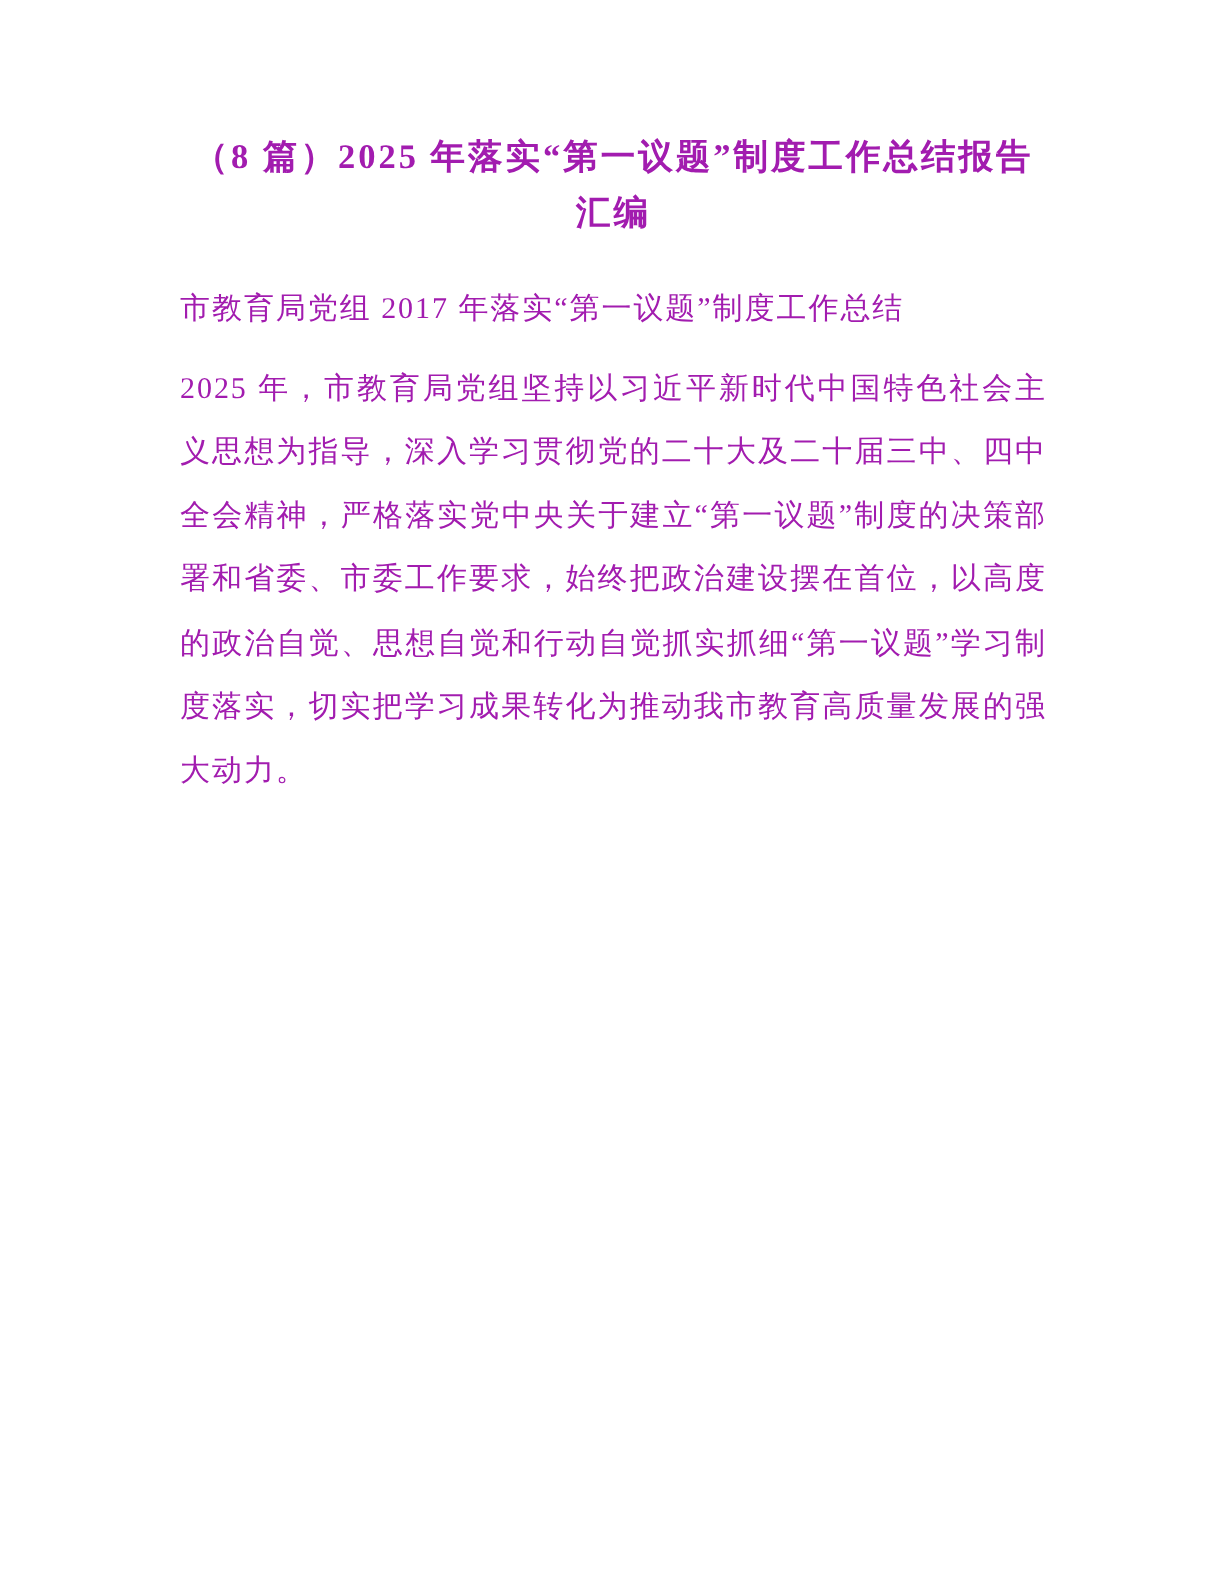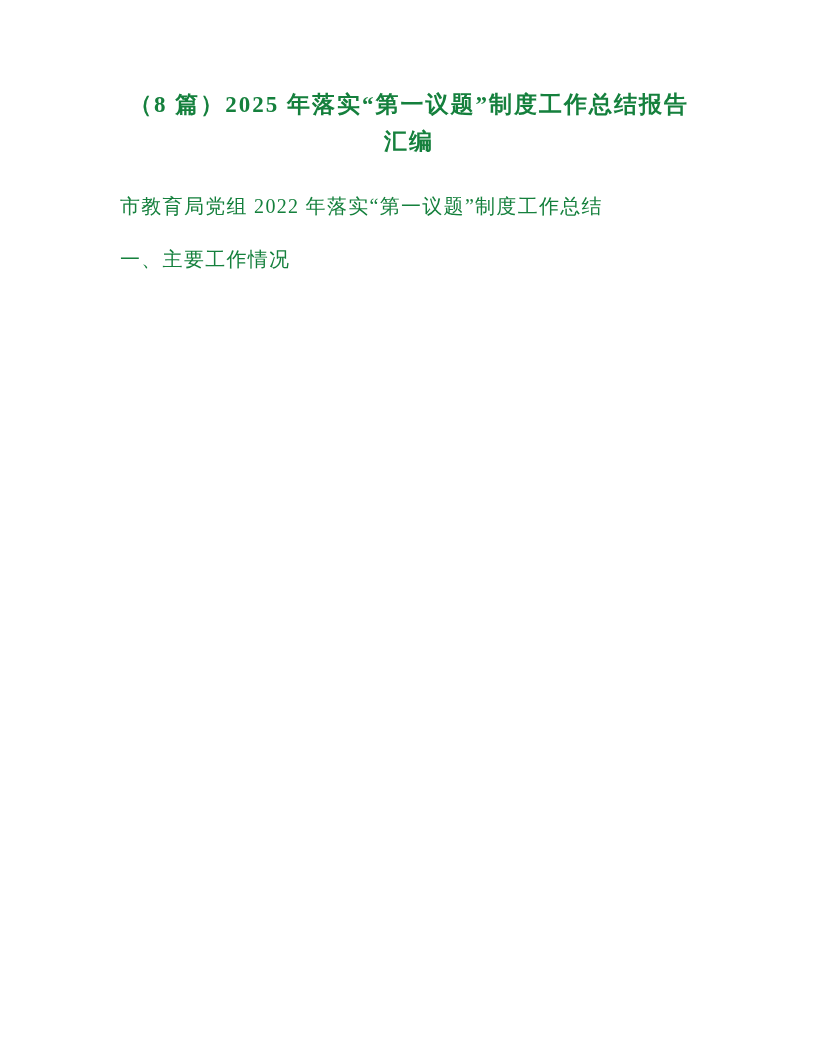--- a/index.html
+++ b/index.html
@@ -16,7 +16,7 @@
     box-sizing: border-box;
     padding: 86px 118px 0 120px;
     font-family: "Liberation Serif", "DejaVu Serif", serif;
-    color: #15803d;
+    color: #a21caf;
     overflow: hidden;
   }
   .doc-title {

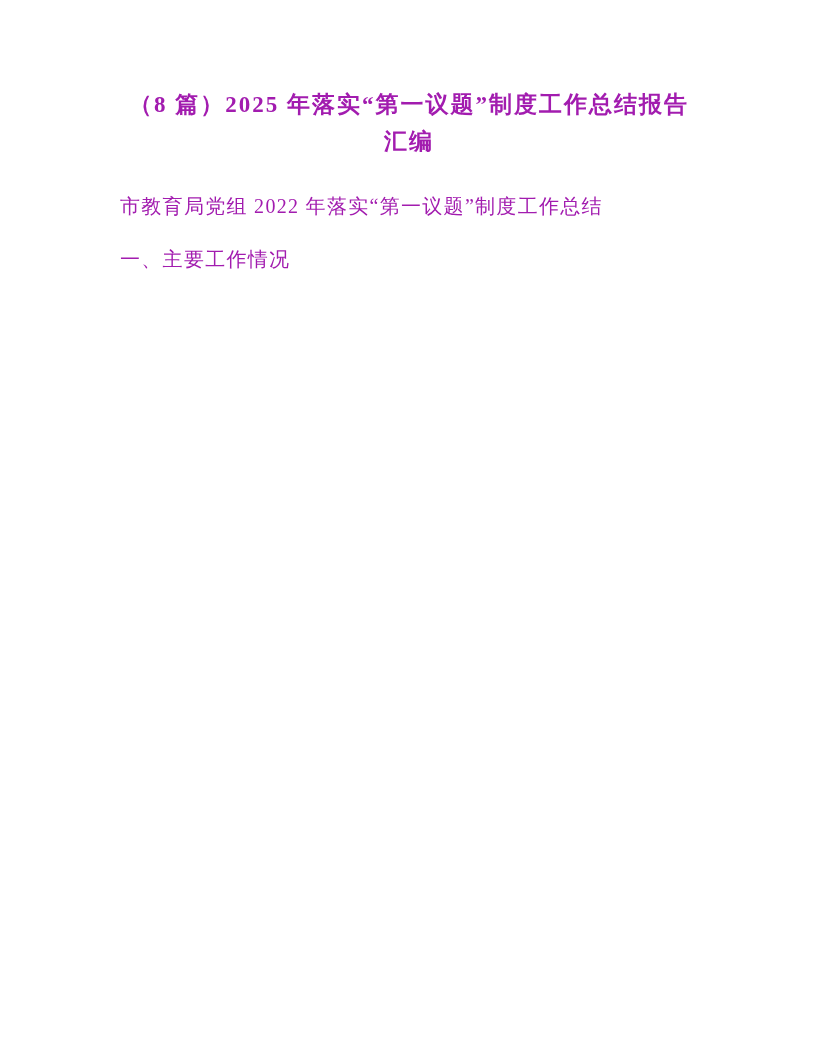--- a/index.html
+++ b/index.html
@@ -52,7 +52,7 @@
 <div class="page">
   <h1 class="doc-title">（8 篇）2025 年落实“第一议题”制度工作总结报告汇编</h1>
 
-  <p class="para subtitle">市教育局党组 2022 年落实“第一议题”制度工作总结</p>
+  <p class="para subtitle">市教育局党组 2017 年落实“第一议题”制度工作总结</p>
 
 
   <h2 class="para section-heading">一、主要工作情况</h2>

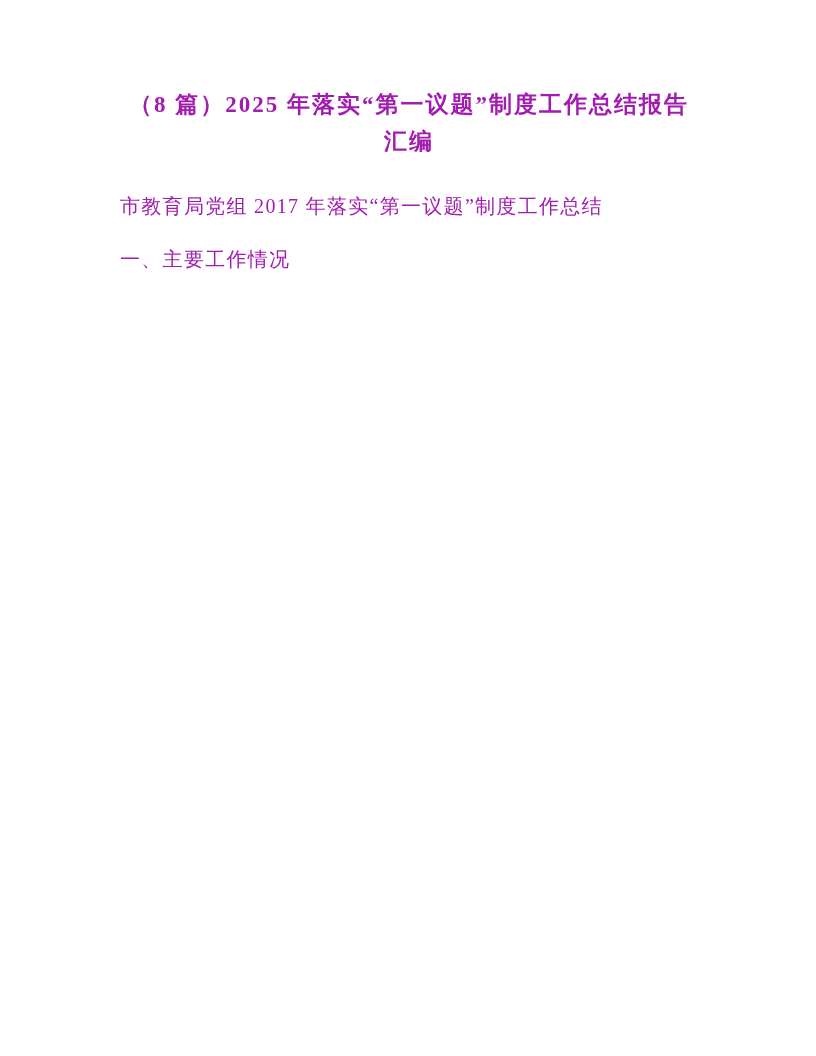--- a/index.html
+++ b/index.html
@@ -54,6 +54,7 @@
 
   <p class="para subtitle">市教育局党组 2017 年落实“第一议题”制度工作总结</p>
 
+  <p class="para body-par">2025 年，市教育局党组坚持以习近平新时代中国特色社会主义思想为指导，深入学习贯彻党的二十大及二十届三中、四中全会精神，严格落实党中央关于建立“第一议题”制度的决策部署和省委、市委工作要求，始终把政治建设摆在首位，以高度的政治自觉、思想自觉和行动自觉抓实抓细“第一议题”学习制度落实，切实把学习成果转化为推动我市教育高质量发展的强大动力。</p>
 
   <h2 class="para section-heading">一、主要工作情况</h2>
 

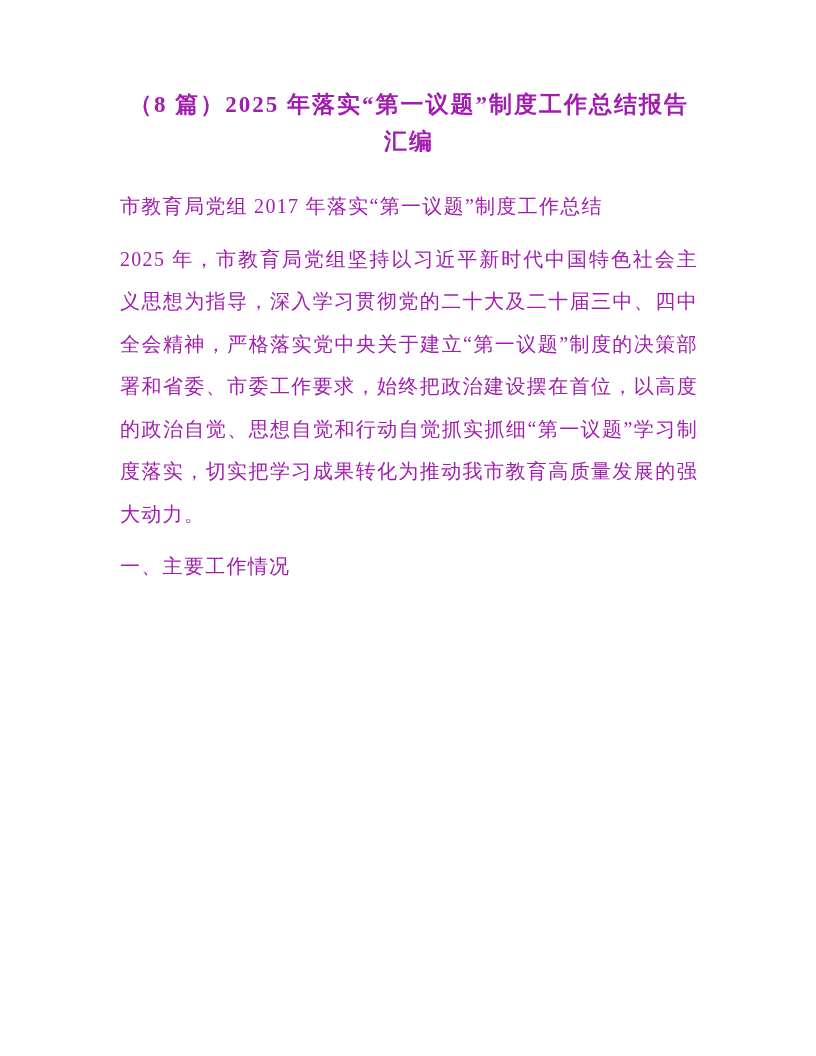--- a/index.html
+++ b/index.html
@@ -56,7 +56,6 @@
 
   <p class="para body-par">2025 年，市教育局党组坚持以习近平新时代中国特色社会主义思想为指导，深入学习贯彻党的二十大及二十届三中、四中全会精神，严格落实党中央关于建立“第一议题”制度的决策部署和省委、市委工作要求，始终把政治建设摆在首位，以高度的政治自觉、思想自觉和行动自觉抓实抓细“第一议题”学习制度落实，切实把学习成果转化为推动我市教育高质量发展的强大动力。</p>
 
-  <h2 class="para section-heading">一、主要工作情况</h2>
 
 </div>
 

